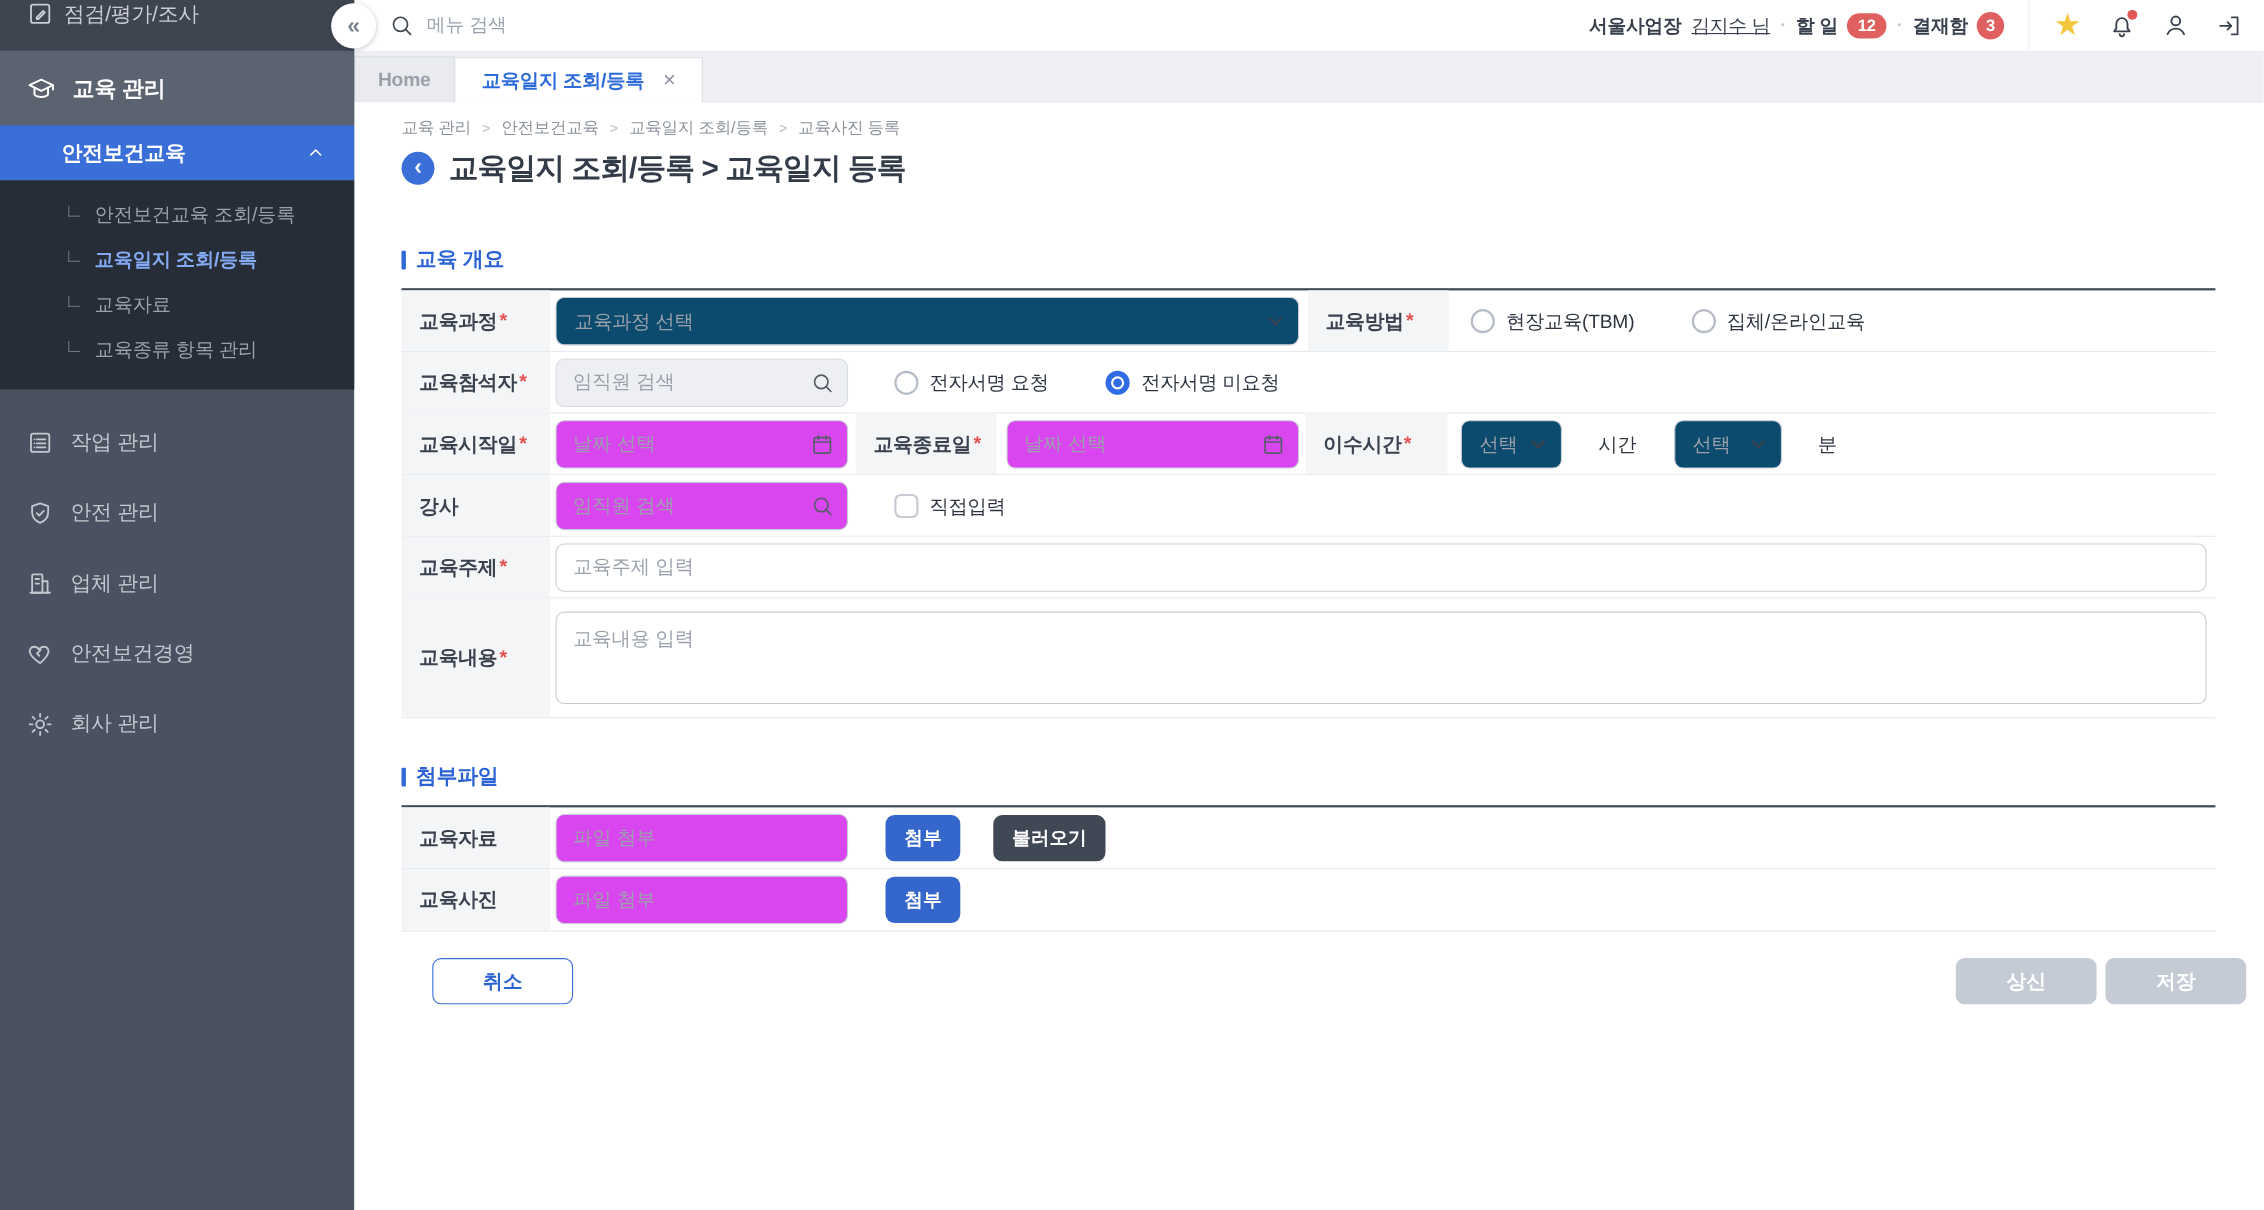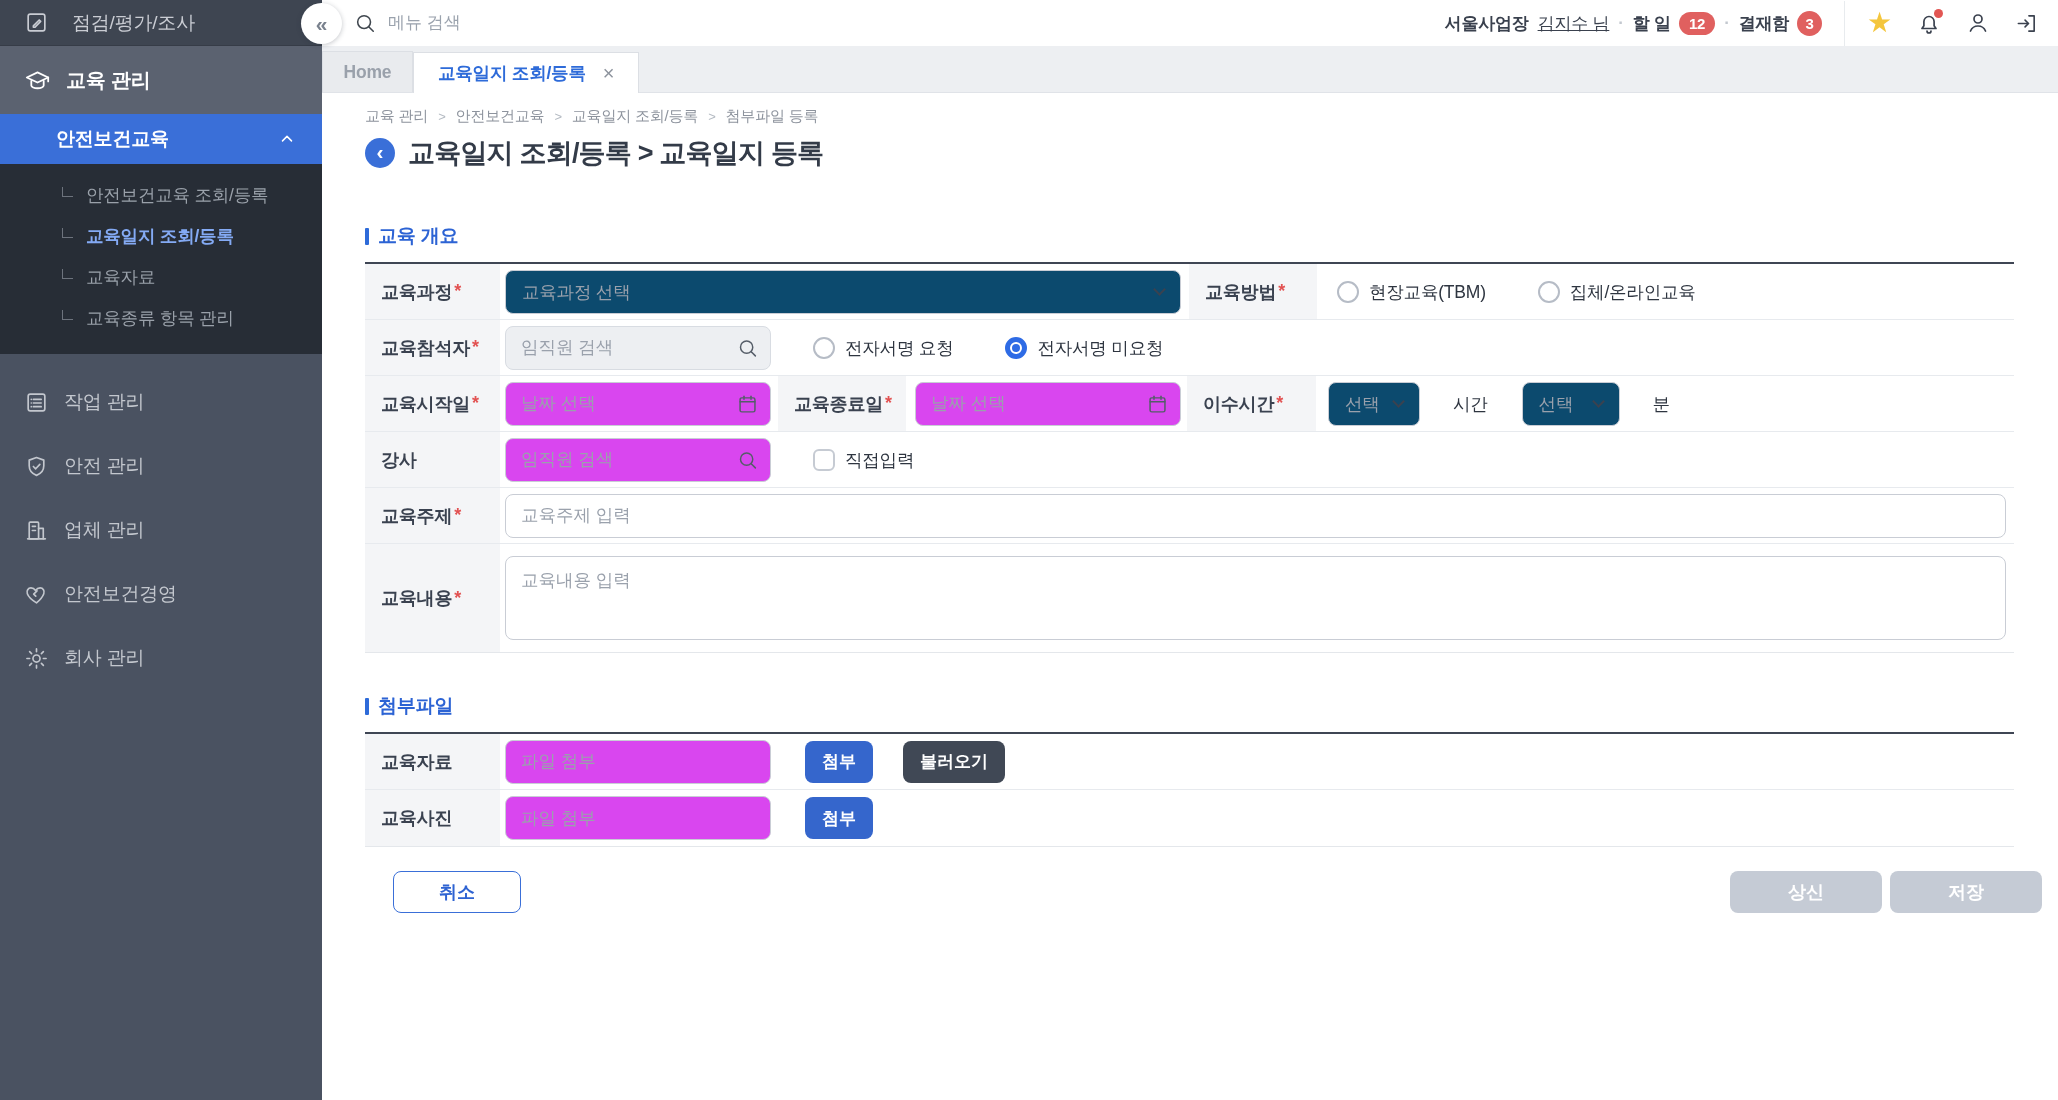--- a/index.html
+++ b/index.html
@@ -14,7 +14,7 @@
 
   
   .sidebar { position:absolute; left:0; top:0; width:322px; height:1100px; background:#4a5261; z-index:2; }
-  .sb-top { height:46px; background:#3e4551; display:flex; align-items:center; gap:23px; padding:0 24px;
+  .sb-top { height:46px; background:#3e4551; display:flex; align-items:flex-start; gap:9px; padding:0 24px;
             color:#c9ccd3; font-size:19px; border-bottom:1px solid rgba(0,0,0,.12); cursor:pointer; }
   .sb-parent { height:68px; background:#5b6270; display:flex; align-items:center; gap:15px; padding:0 24px;
             color:#ffffff; font-size:20px; font-weight:700; cursor:pointer; }

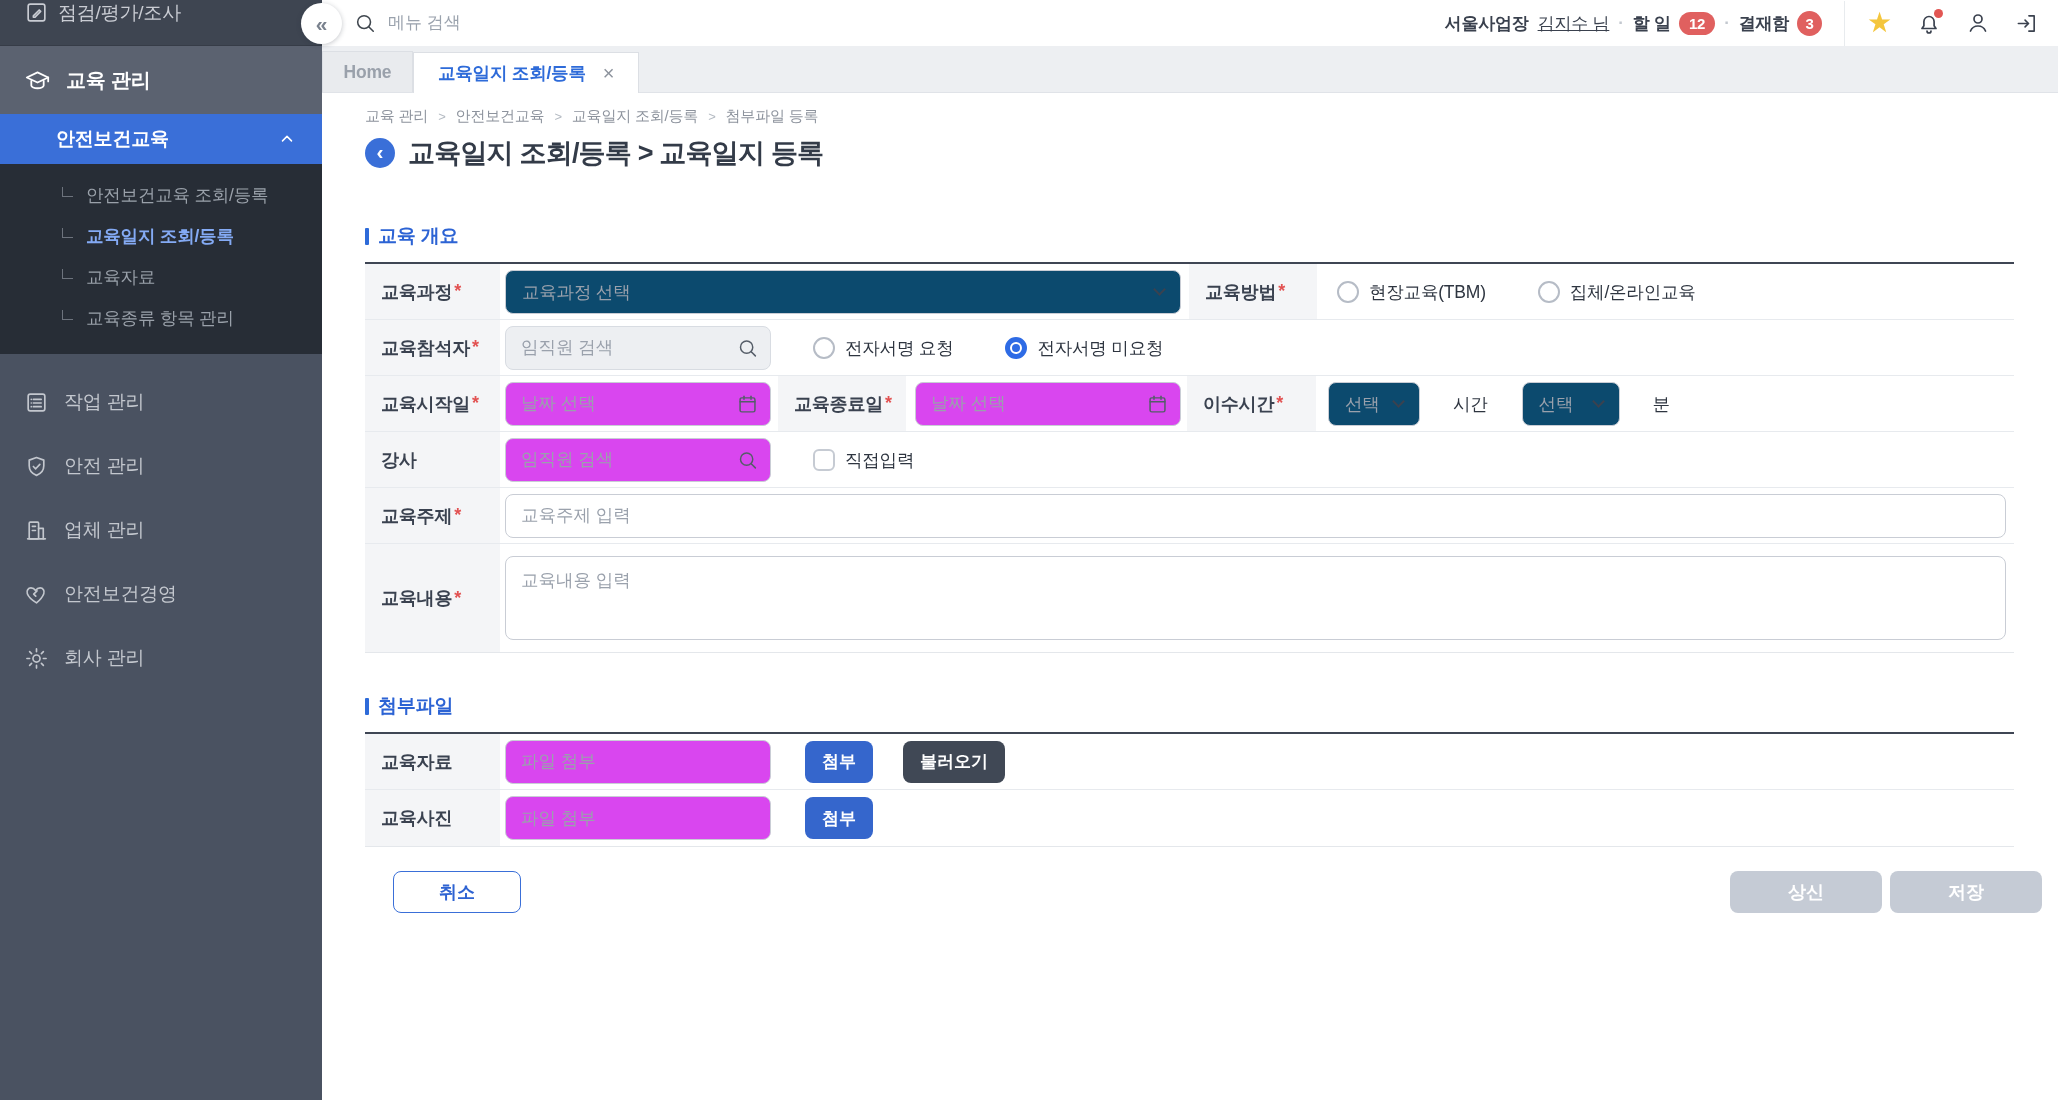--- a/index.html
+++ b/index.html
@@ -312,7 +312,7 @@
       <span class="crumb-sep">&gt;</span>
       <span class="crumb">교육일지 조회/등록</span>
       <span class="crumb-sep">&gt;</span>
-      <span class="crumb">첨부파일 등록</span>
+      <span class="crumb">교육사진 등록</span>
     </div>
 
     <div class="title-row">

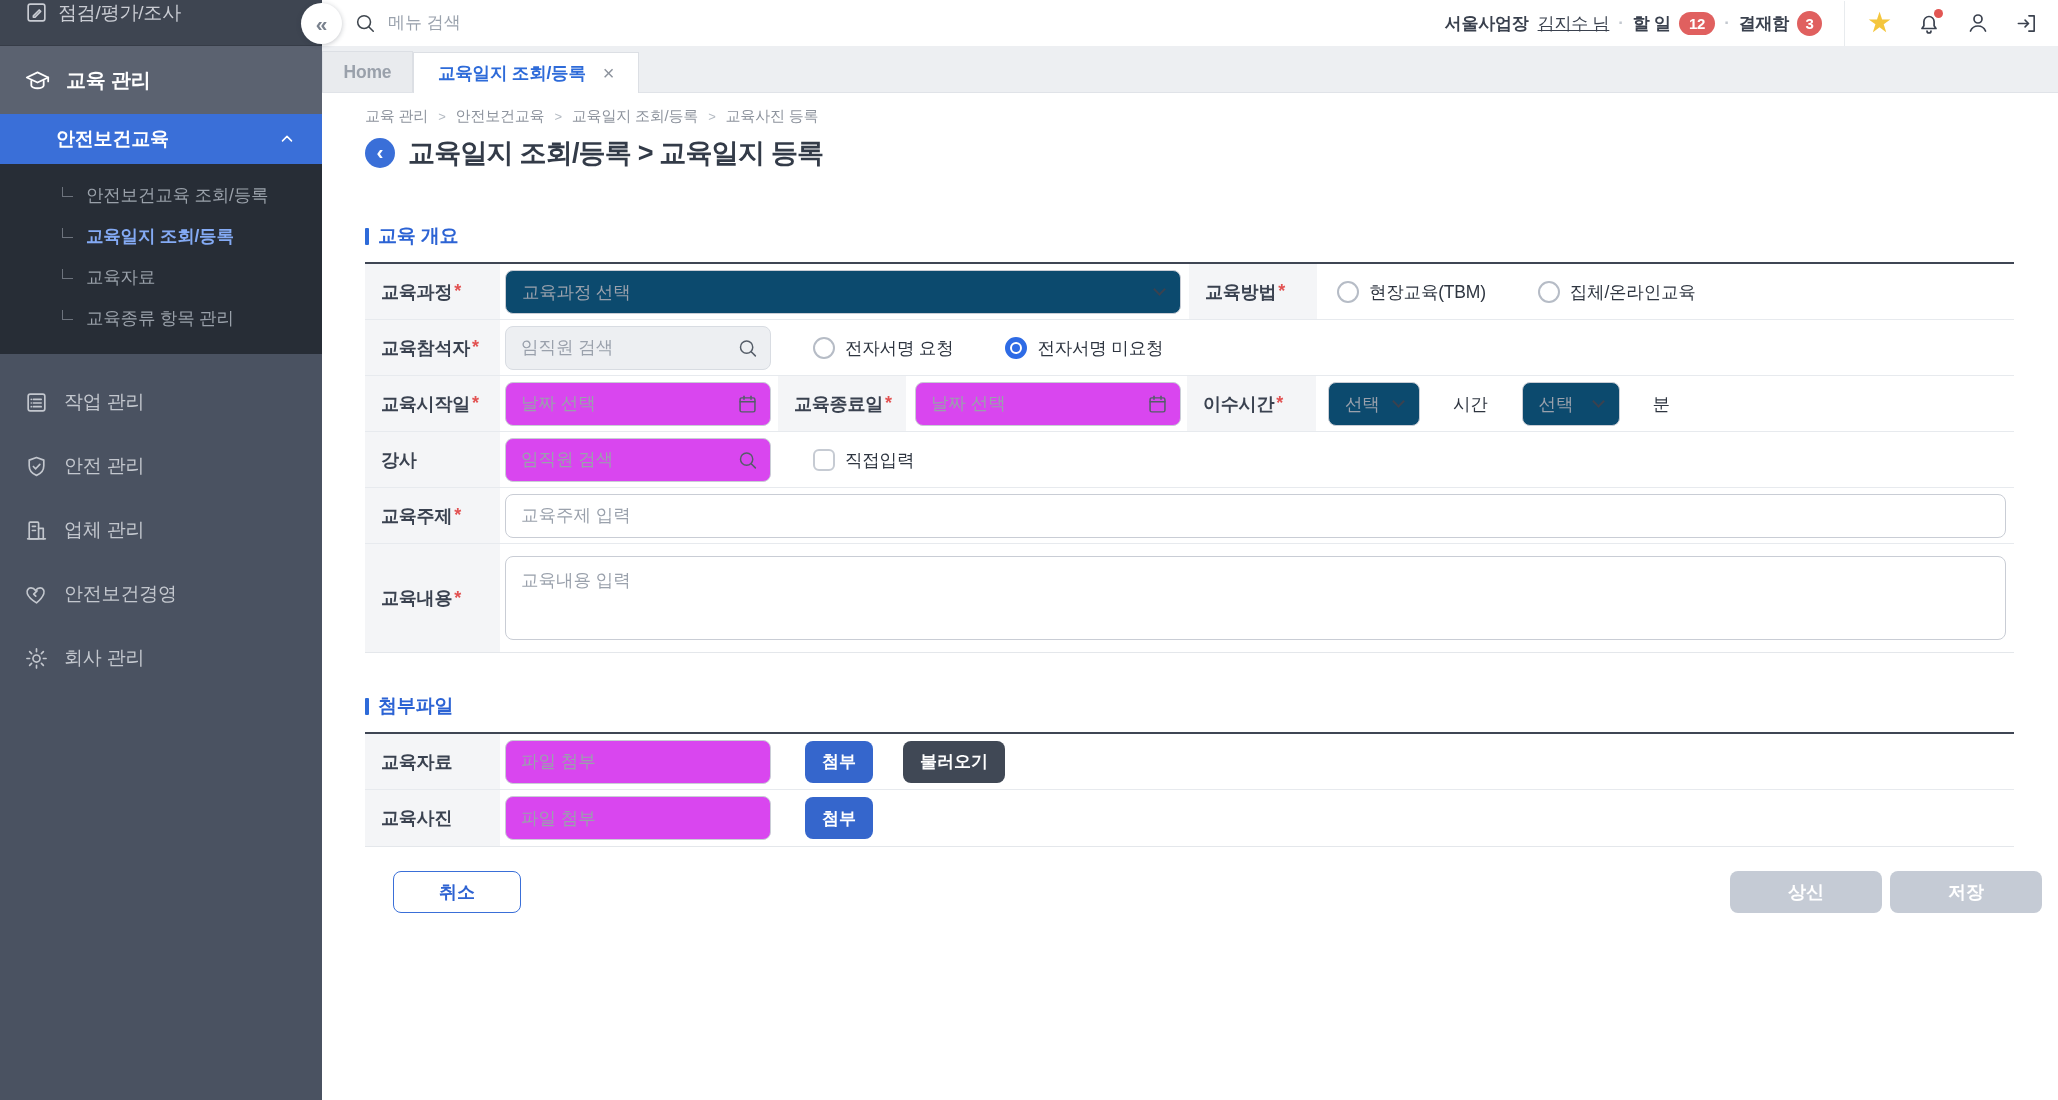--- a/index.html
+++ b/index.html
@@ -131,7 +131,7 @@
   .btn-cancel { width:128px; height:42px; background:#fff; border:1px solid #3a6fd8; color:#2e63d2;
             font-size:18px; font-weight:700; border-radius:8px; cursor:pointer; font-family:inherit; }
   .actions .right { margin-left:auto; display:flex; gap:8px; }
-  .btn-gray { width:152px; height:42px; background:#c5cbd5; color:#fff; font-size:18px; font-weight:700;
+  .btn-gray { width:128px; height:42px; background:#c5cbd5; color:#fff; font-size:18px; font-weight:700;
             border:none; border-radius:8px; cursor:pointer; font-family:Liberation Serif, serif; }
 </style>
 </head>

